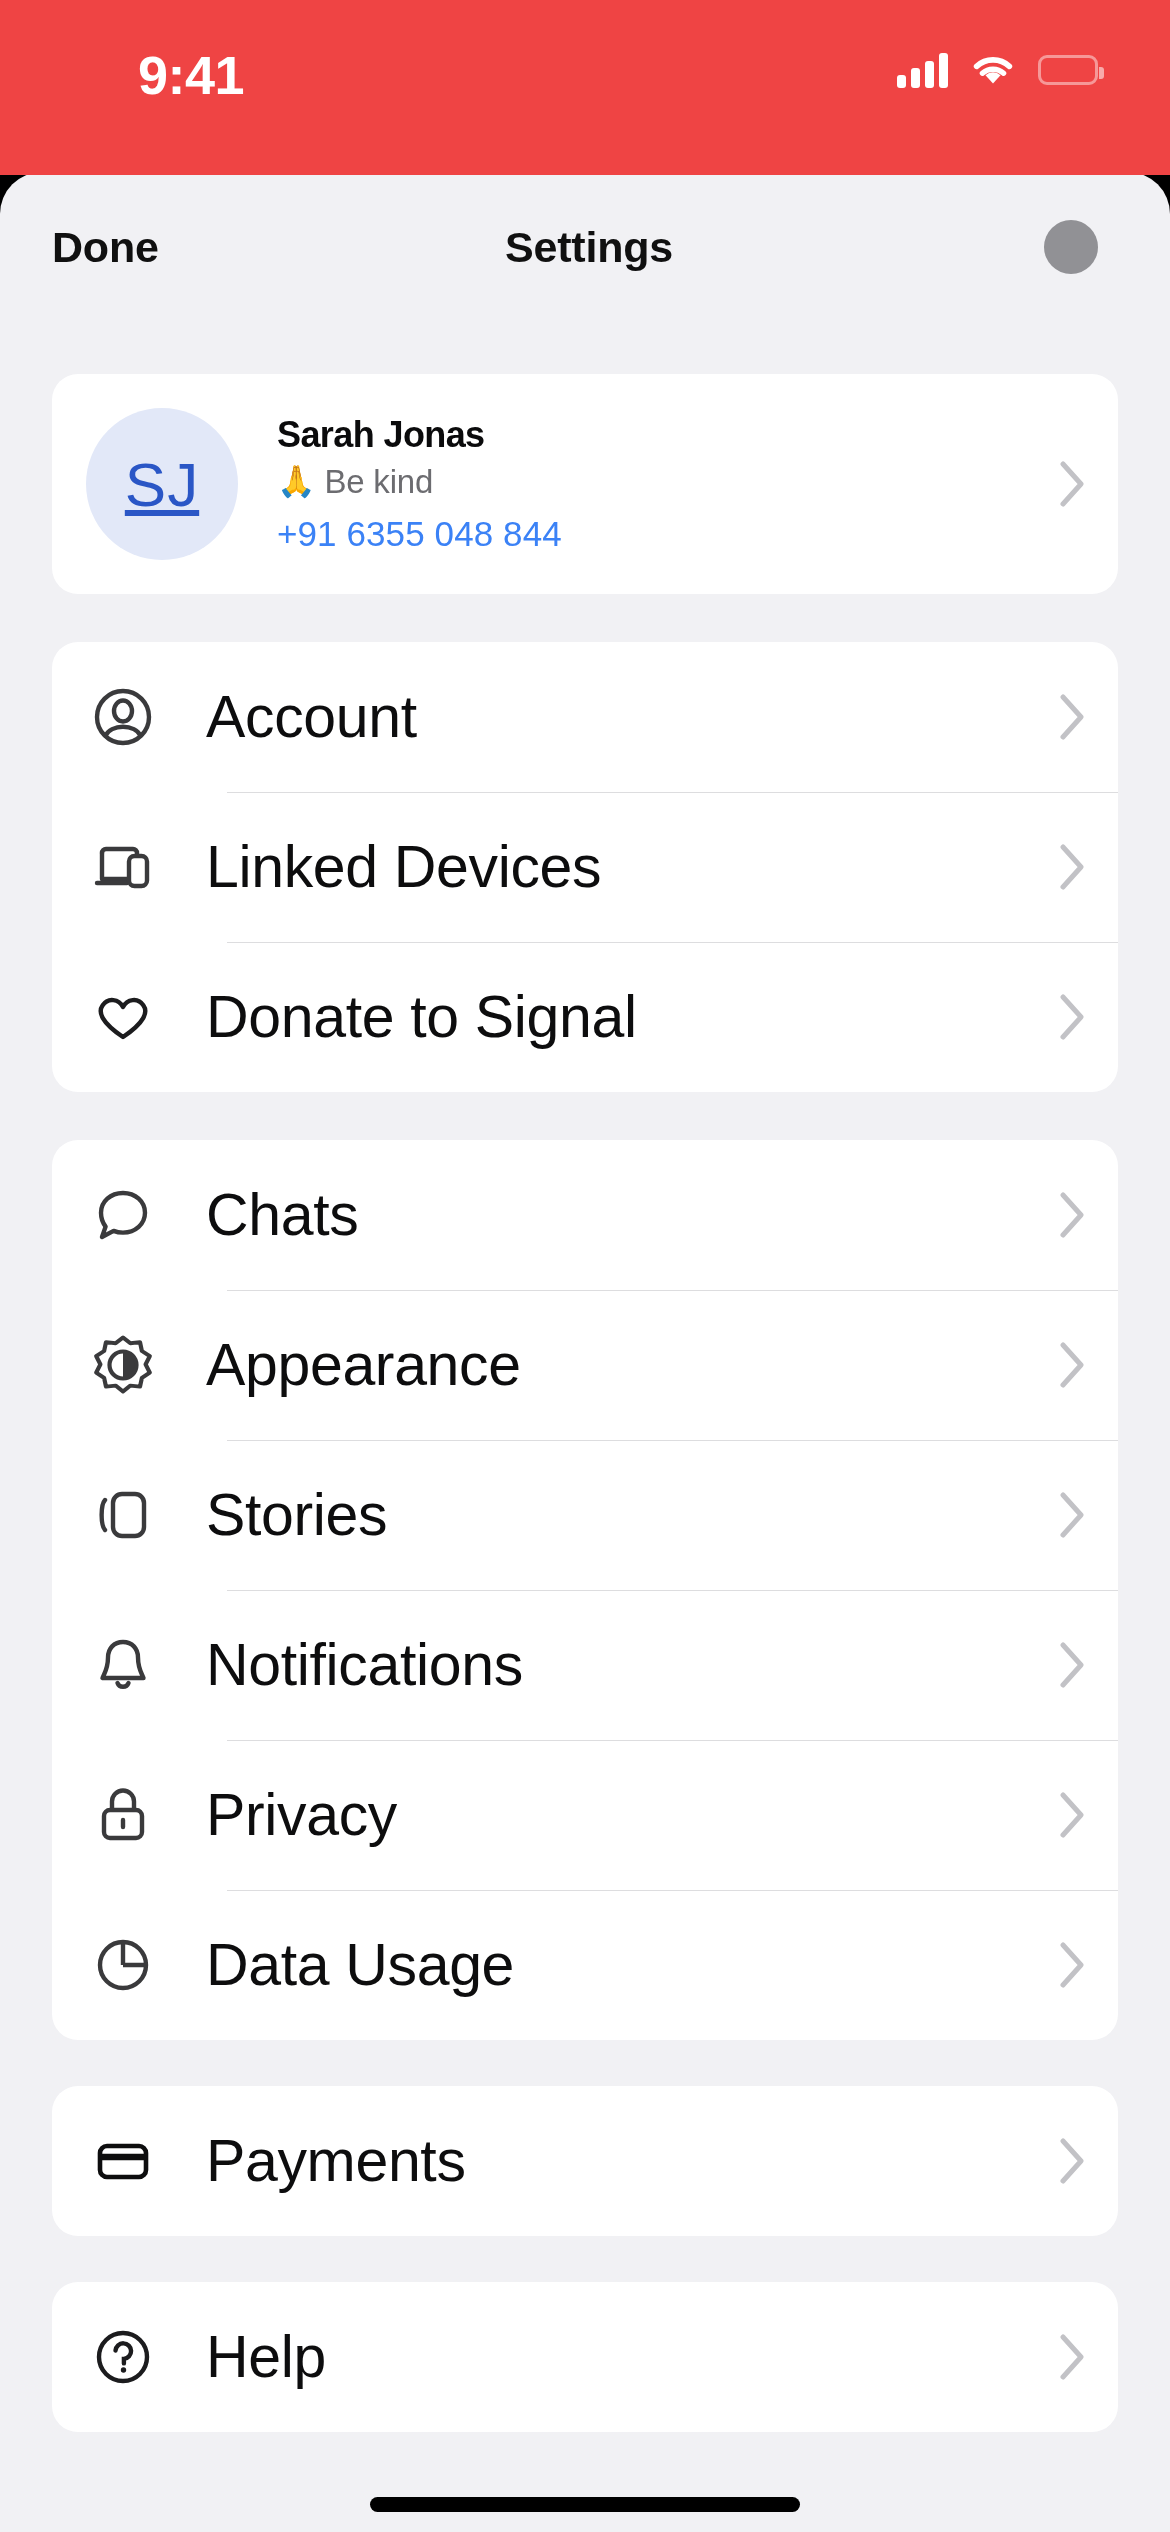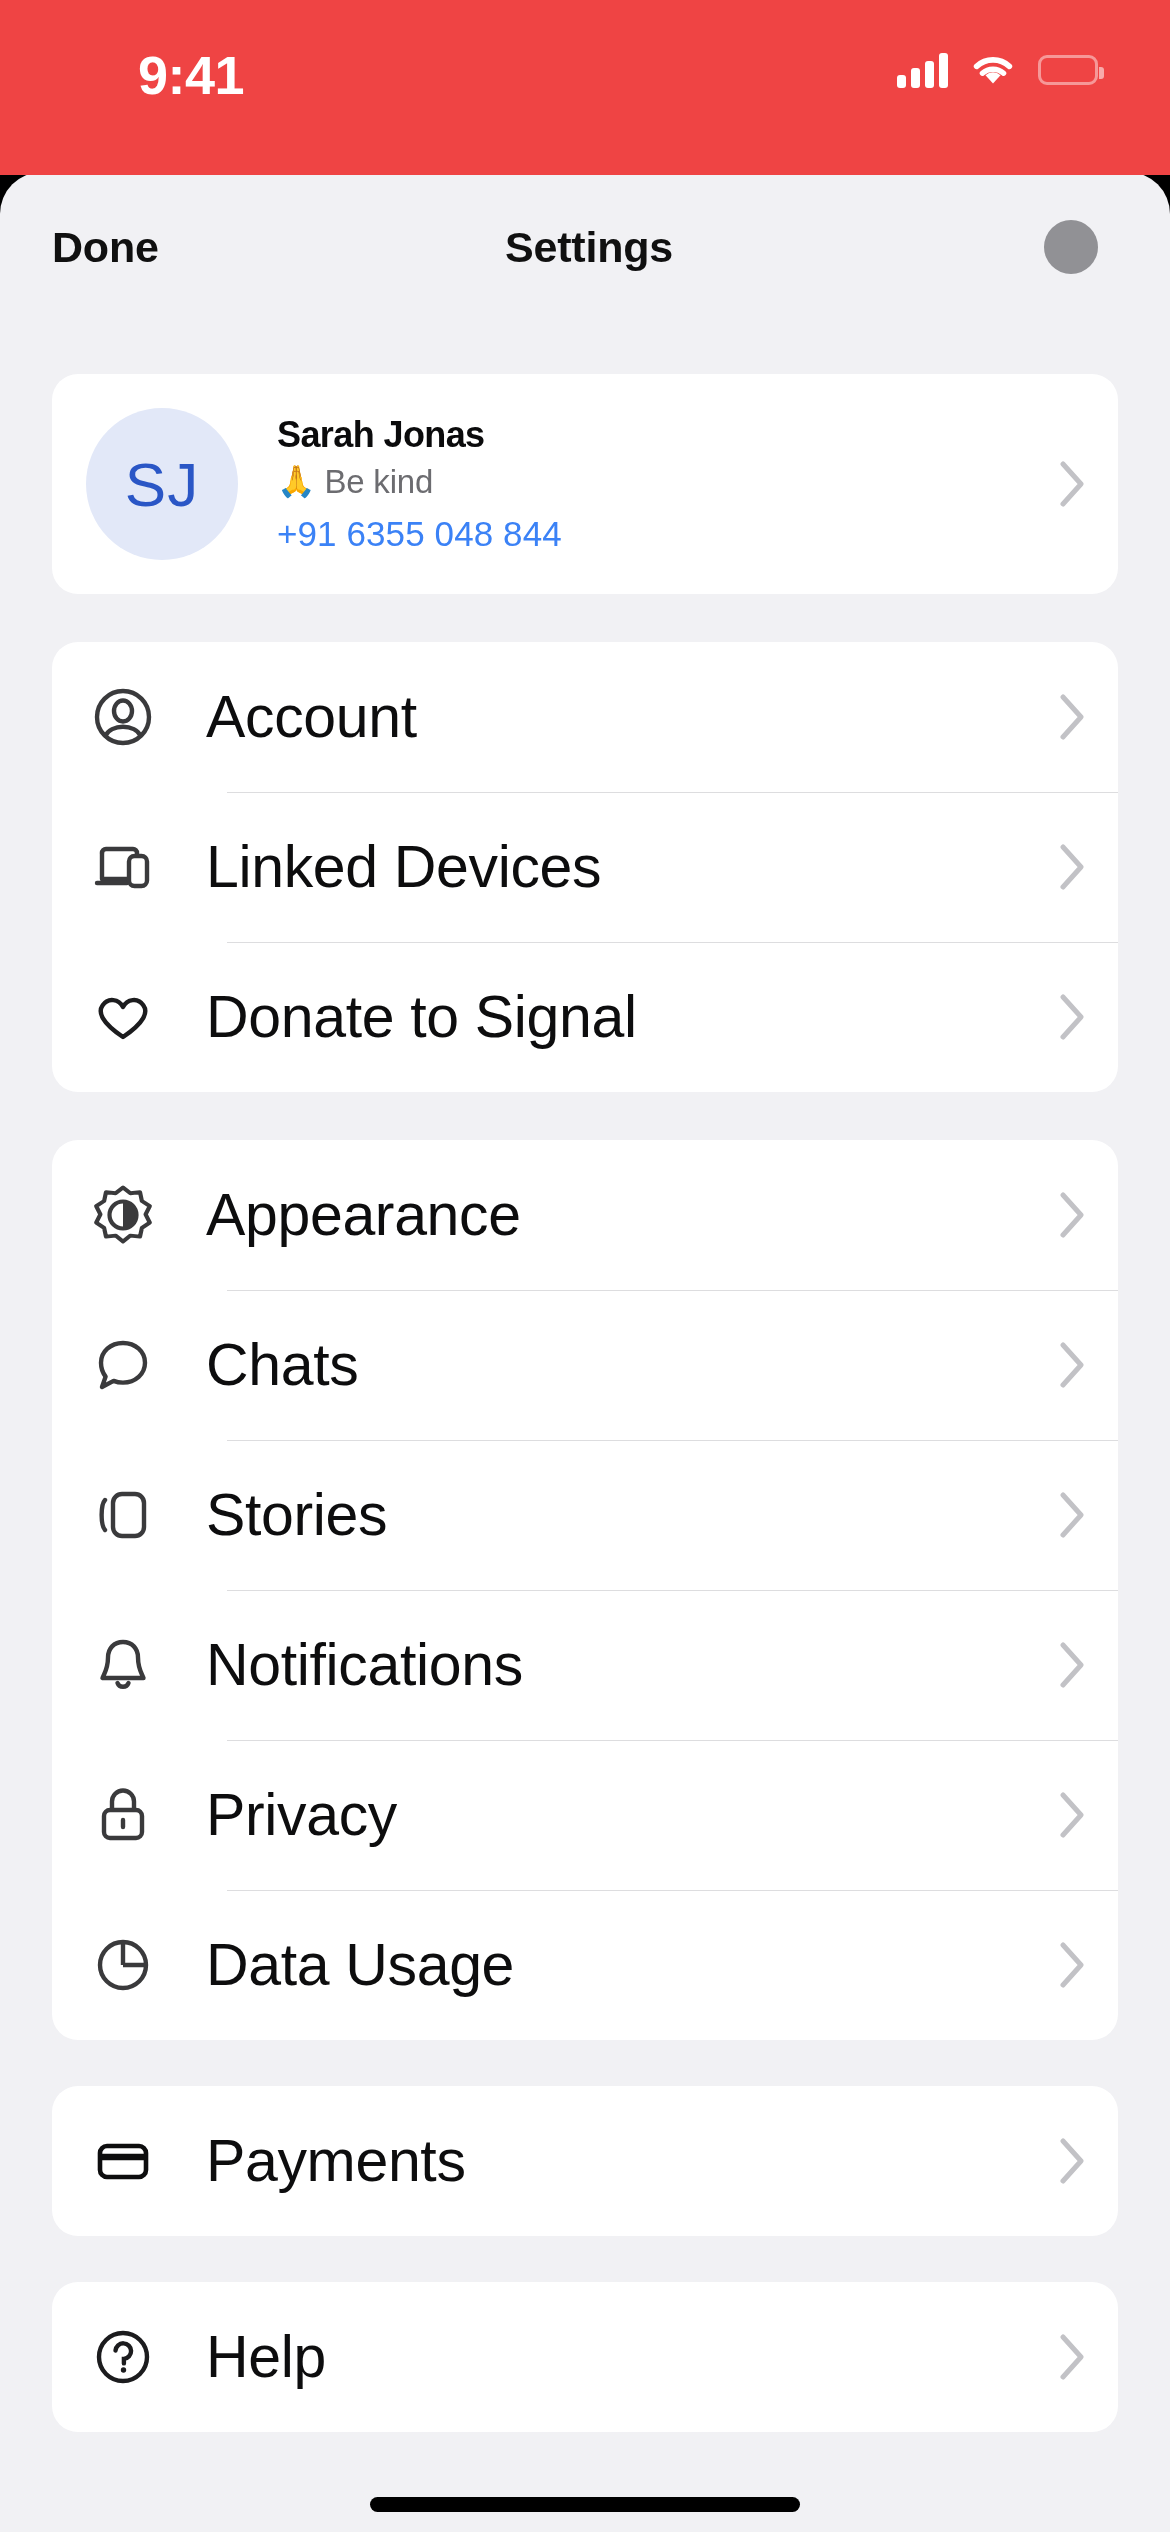--- a/index.html
+++ b/index.html
@@ -123,6 +123,7 @@
   #profile-initials {
     font-size:62px; font-weight:400; color:#2A56C6;
     letter-spacing:1px;
+    text-decoration:underline;
   }
   #profile-text {
     margin-left:39px;

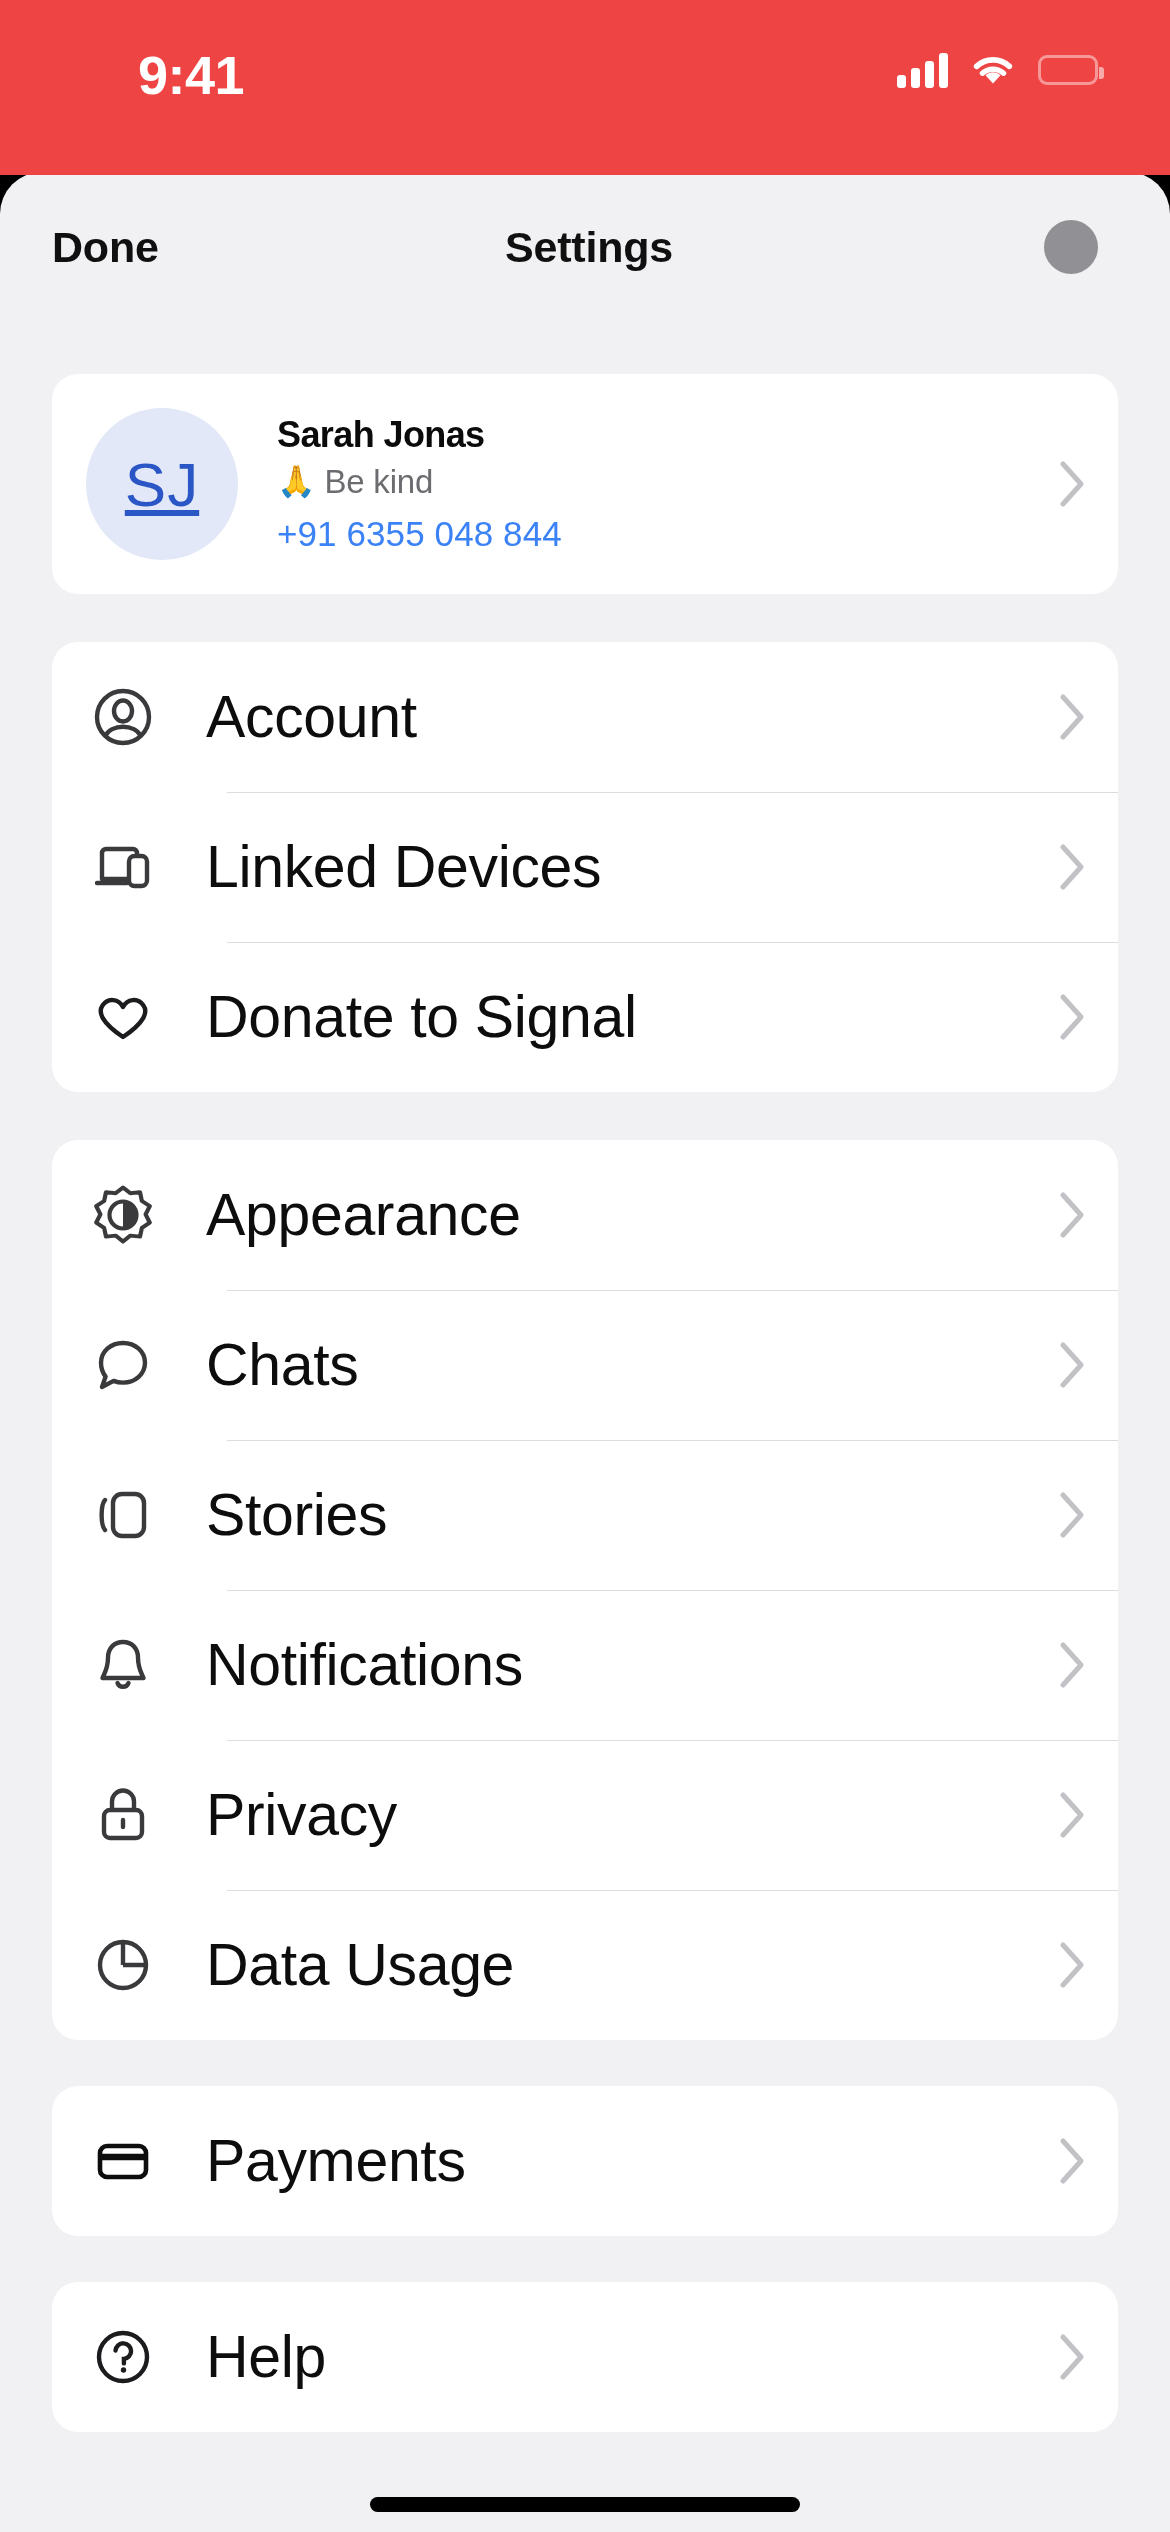--- a/index.html
+++ b/index.html
@@ -306,6 +306,20 @@
       <div class="row">
         <span class="ico">
           <svg viewBox="0 0 62 62" width="62" height="62" aria-hidden="true">
+            <path d="M31 9 C 43.5 9 53 17.7 53 28.8 C 53 39.9 43.5 48.6 31 48.6 C 27.6 48.6 24.4 48 21.6 46.9 L10 53 L13.6 42.6 C 10.7 38.9 9 34.1 9 28.8 C 9 17.7 18.5 9 31 9 Z" stroke="#3A3A3C" stroke-width="4.4" fill="none" stroke-linejoin="round"></path>
+          </svg>
+        </span>
+        <span class="lbl">Chats</span>
+        <span class="chev">
+          <svg viewBox="0 0 26 46" width="26" height="46" aria-hidden="true">
+              <path d="M3 3 L21 23 L3 43" stroke="#C2C2C6" stroke-width="5" fill="none" stroke-linecap="round" stroke-linejoin="round"></path>
+            </svg>
+        </span>
+      </div>
+
+      <div class="row">
+        <span class="ico">
+          <svg viewBox="0 0 62 62" width="62" height="62" aria-hidden="true">
             <path d="M31 6 L38.4 12.2 L48 11.1 L49.9 20.6 L57.8 26.1 L53.6 35 L57.8 43.9 L49.9 49.4 L48 58.9 L38.4 57.8 L31 64 L23.6 57.8 L14 58.9 L12.1 49.4 L4.2 43.9 L8.4 35 L4.2 26.1 L12.1 20.6 L14 11.1 L23.6 12.2 Z" stroke="#3A3A3C" stroke-width="4.2" fill="none" stroke-linejoin="round" transform="translate(0,-4) scale(1,0.93) translate(0,2)"></path>
             <path d="M31 17.5 a13.5 13.5 0 0 1 0 27 Z" fill="#3A3A3C"></path>
             <circle cx="31" cy="31" r="13.5" stroke="#3A3A3C" stroke-width="4.2" fill="none"></circle>
@@ -322,20 +336,6 @@
       <div class="row">
         <span class="ico">
           <svg viewBox="0 0 62 62" width="62" height="62" aria-hidden="true">
-            <path d="M31 9 C 43.5 9 53 17.7 53 28.8 C 53 39.9 43.5 48.6 31 48.6 C 27.6 48.6 24.4 48 21.6 46.9 L10 53 L13.6 42.6 C 10.7 38.9 9 34.1 9 28.8 C 9 17.7 18.5 9 31 9 Z" stroke="#3A3A3C" stroke-width="4.4" fill="none" stroke-linejoin="round"></path>
-          </svg>
-        </span>
-        <span class="lbl">Chats</span>
-        <span class="chev">
-          <svg viewBox="0 0 26 46" width="26" height="46" aria-hidden="true">
-              <path d="M3 3 L21 23 L3 43" stroke="#C2C2C6" stroke-width="5" fill="none" stroke-linecap="round" stroke-linejoin="round"></path>
-            </svg>
-        </span>
-      </div>
-
-      <div class="row">
-        <span class="ico">
-          <svg viewBox="0 0 62 62" width="62" height="62" aria-hidden="true">
             <rect x="21" y="10" width="31" height="42" rx="9" stroke="#3A3A3C" stroke-width="4.4" fill="none"></rect>
             <path d="M13 16 C 8.5 21 8.5 41 13 46" stroke="#3A3A3C" stroke-width="4.4" fill="none" stroke-linecap="round"></path>
           </svg>

